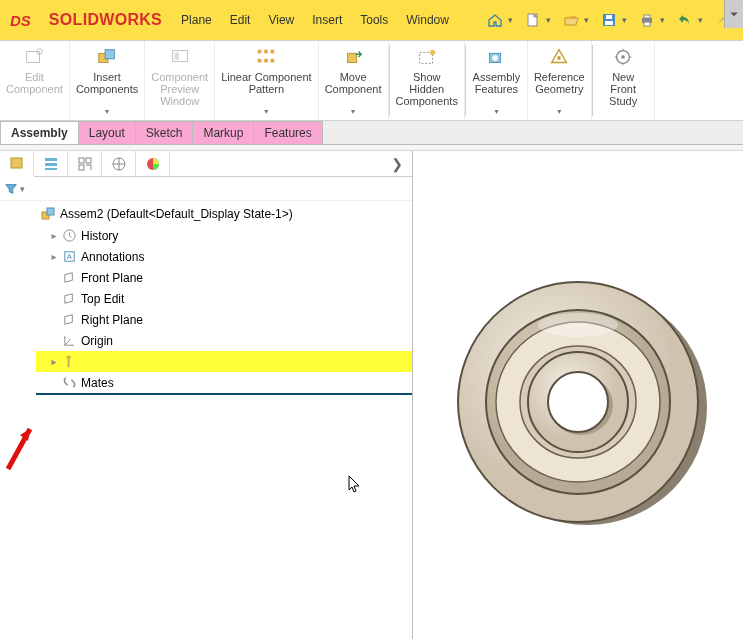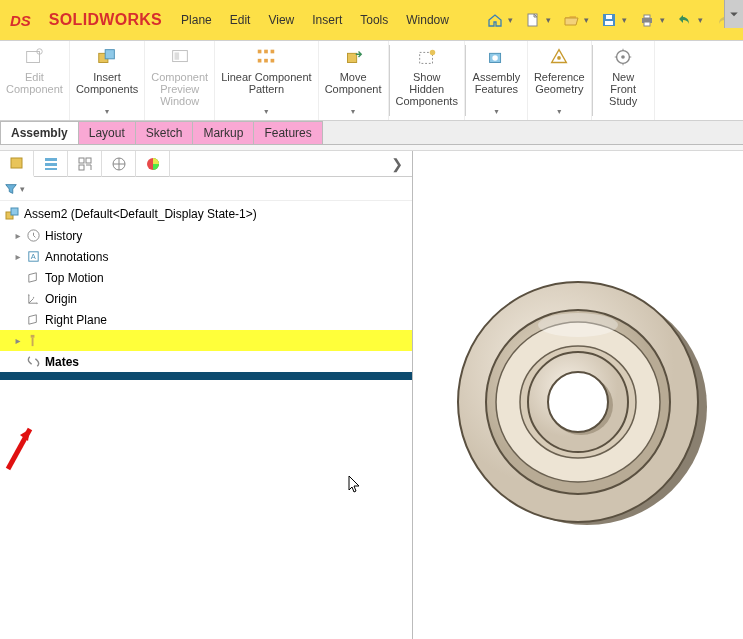--- a/index.html
+++ b/index.html
@@ -45,7 +45,7 @@
   .filterbar svg { width: 14px; height: 14px; }
   .filterbar .fd { font-size: 9px; color:#777; margin-left:2px;}
 
-  .treearea { padding: 2px 0; }
+  .treearea { padding: 2px 0; margin-left: 36px; }
   .troot { display: flex; align-items: center; padding: 3px 4px; }
   .troot svg { width:16px; height:16px; margin-right:4px;}
   .trow { display: flex; align-items: center; padding: 3px 2px 3px 12px; white-space: nowrap; overflow:hidden;}

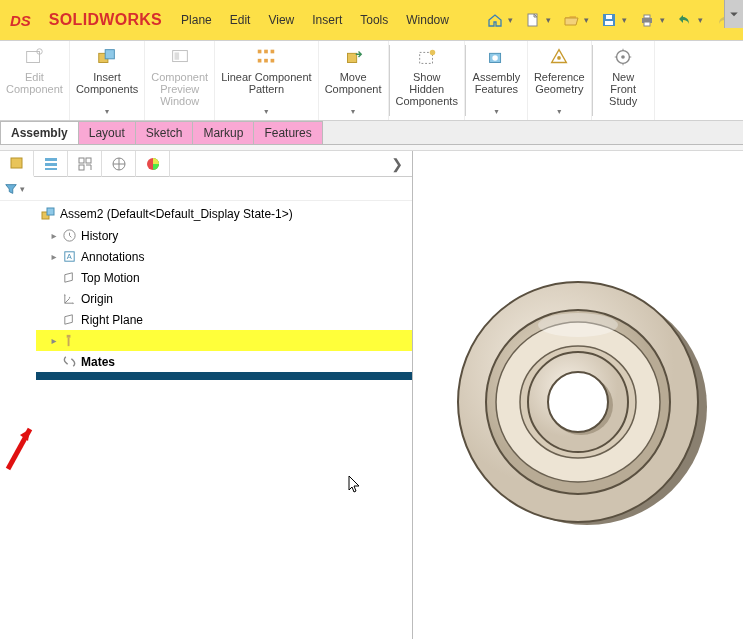--- a/index.html
+++ b/index.html
@@ -328,6 +328,15 @@
             </svg>
           </span>
         <span>Annotations</span>
+      </div>
+      <div class="trow">
+        <span class="tw"></span>
+        <span class="ticon2">
+            <svg viewBox="0 0 16 16">
+              <path d="M3 5l8-2v8l-8 2z" fill="none" stroke="#888"></path>
+            </svg>
+          </span>
+        <span>Front Plane</span>
       </div>
       <div class="trow">
         <span class="tw"></span>

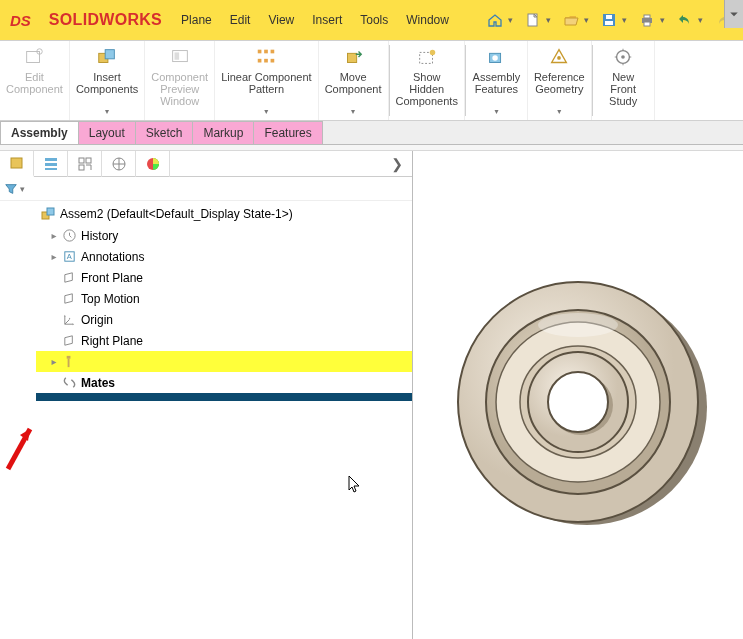--- a/index.html
+++ b/index.html
@@ -345,7 +345,7 @@
               <path d="M3 5l8-2v8l-8 2z" fill="none" stroke="#888"></path>
             </svg>
           </span>
-        <span>Top Motion</span>
+        <span>Top Edit</span>
       </div>
       <div class="trow">
         <span class="tw"></span>

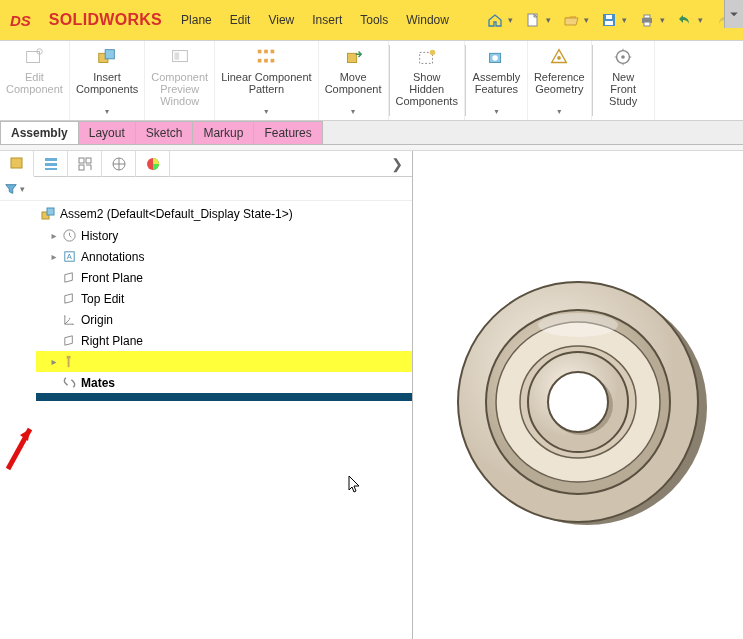--- a/index.html
+++ b/index.html
@@ -351,20 +351,20 @@
         <span class="tw"></span>
         <span class="ticon2">
             <svg viewBox="0 0 16 16">
+              <path d="M3 5l8-2v8l-8 2z" fill="none" stroke="#888"></path>
+            </svg>
+          </span>
+        <span>Right Plane</span>
+      </div>
+      <div class="trow">
+        <span class="tw"></span>
+        <span class="ticon2">
+            <svg viewBox="0 0 16 16">
               <path d="M3 13V5M3 13h8M3 13l5-5" stroke="#888" fill="none"></path>
               <path d="M3 3l-1 2h2zM13 13l-2-1v2zM9 7l-2 1 1-2z" fill="#888"></path>
             </svg>
           </span>
         <span>Origin</span>
-      </div>
-      <div class="trow">
-        <span class="tw"></span>
-        <span class="ticon2">
-            <svg viewBox="0 0 16 16">
-              <path d="M3 5l8-2v8l-8 2z" fill="none" stroke="#888"></path>
-            </svg>
-          </span>
-        <span>Right Plane</span>
       </div>
       <div class="trow hl">
         <span class="tw">▸</span>

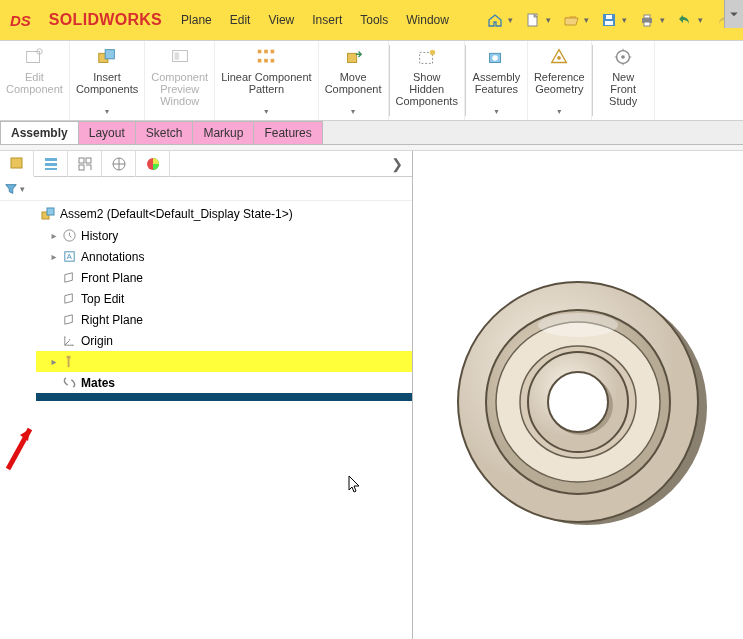--- a/index.html
+++ b/index.html
@@ -53,7 +53,7 @@
   .trow .ticon2 { width: 18px; display: flex; align-items: center; justify-content: center; margin-right: 3px;}
   .trow .ticon2 svg { width: 15px; height: 15px; }
   .trow.hl { background: #ffff3a; }
-  .trow.sel-bot { border-bottom:8px solid #0c4a6e;font-weight:bold; }
+  .trow.sel-bot { border-bottom:2px solid #0c4a6e; }
 
   .arrow-annot { position: absolute; left: -2px; top: 270px; pointer-events:none;}
   .arrow-annot svg { width: 50px; height: 50px; }

